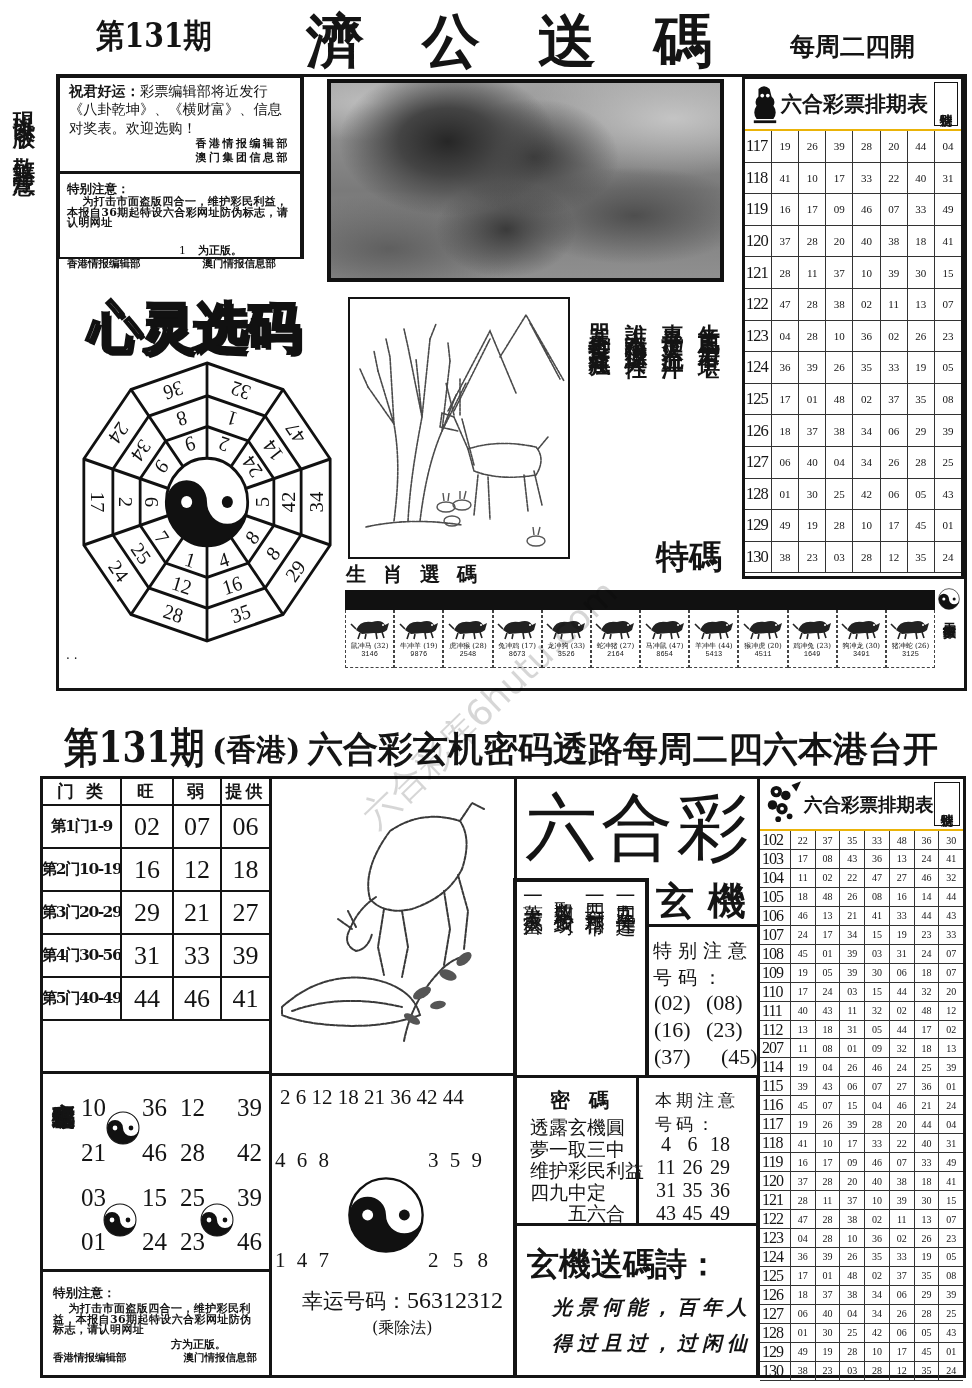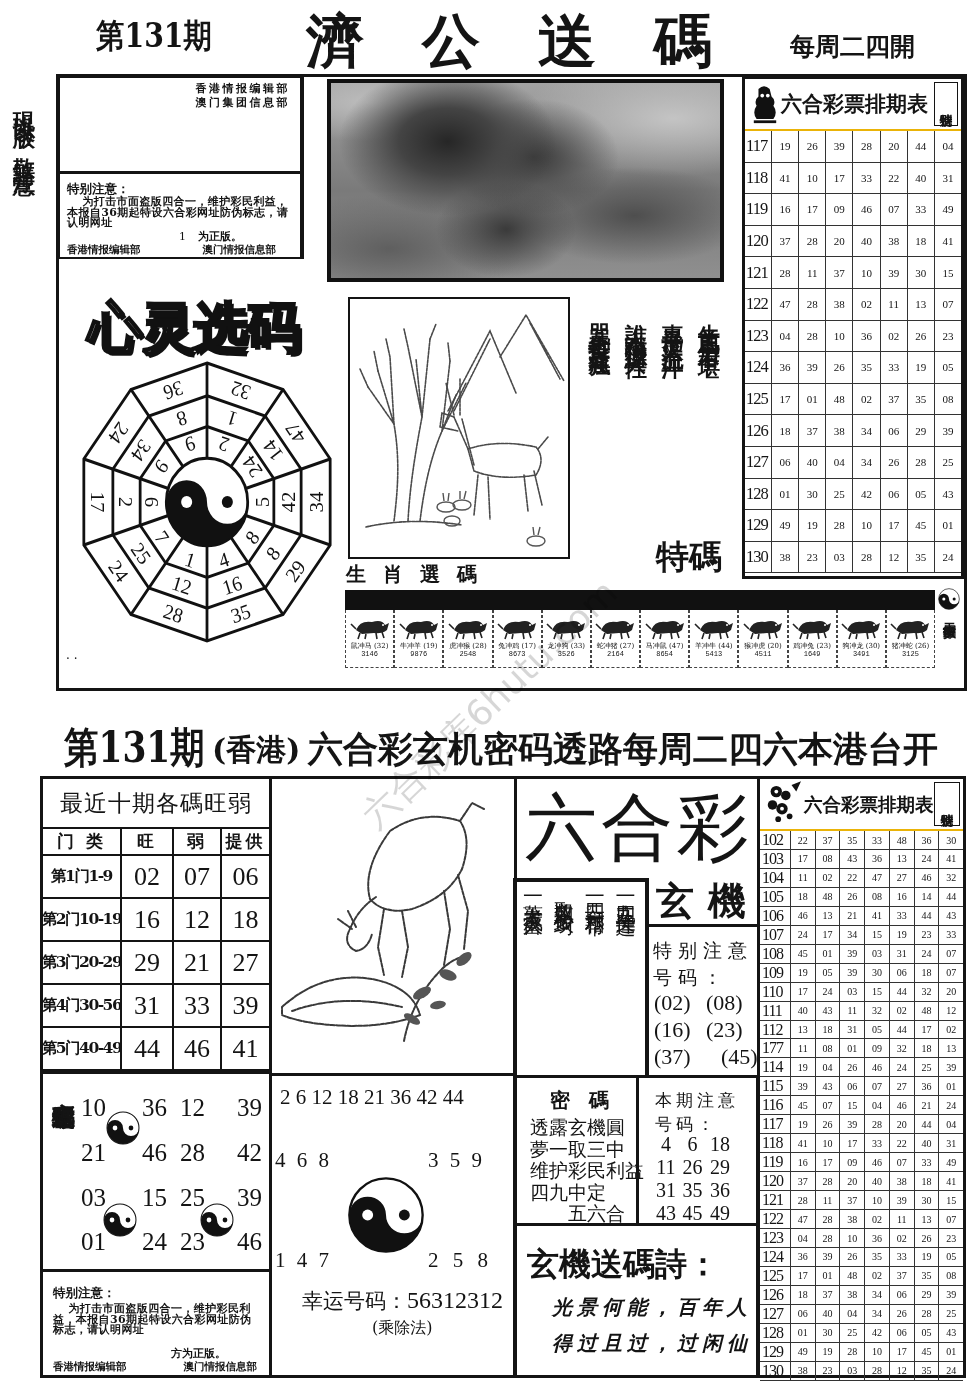--- a/index.html
+++ b/index.html
@@ -124,6 +124,7 @@
 <div class="a b3" style="left:56px;top:74px;width:911px;height:617px"></div>
 
 <div class="a b2 greet">
+  <p><span class="bold">祝君好运：</span><span>彩票编辑部将近发行《八卦乾坤》、《横财富》、信息对奖表。欢迎选购！</span></p>
   <p class="sign">香港情报编辑部</p>
   <p class="sign">澳门集团信息部</p>
 </div>

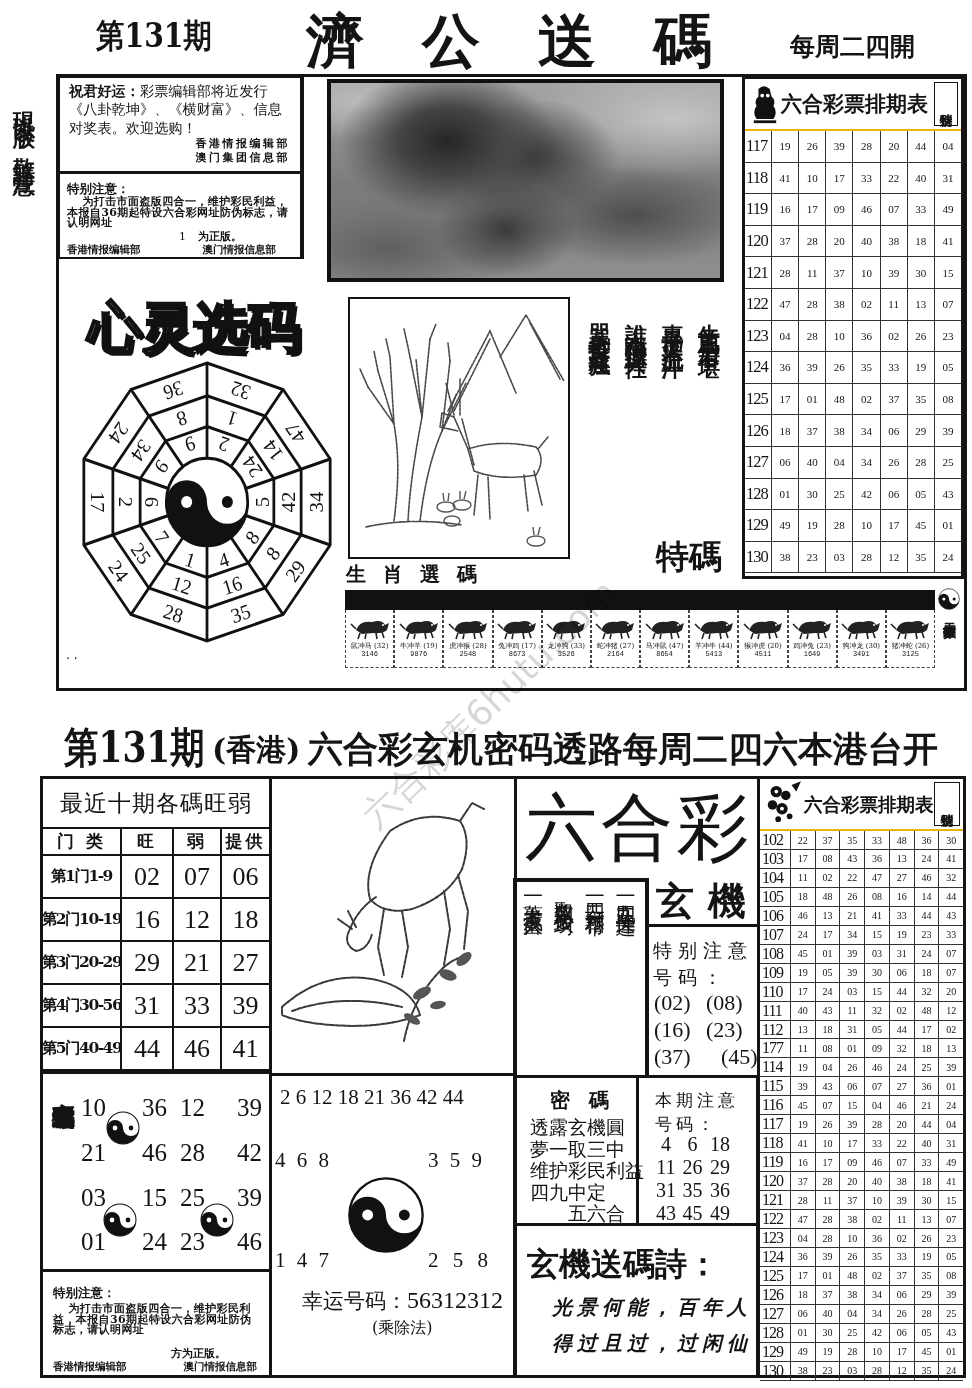--- a/index.html
+++ b/index.html
@@ -25,7 +25,7 @@
 .notice{padding:6px 6px 0 7px}
 .notice .lbl{font-size:12.5px;font-weight:bold;line-height:17px}
 .notice .body{font-size:11px;font-weight:bold;line-height:10.6px;text-indent:1.4em;letter-spacing:.4px}
-.notice .tail{font-size:11px;font-weight:bold;line-height:12px;padding-left:112px;margin-top:2px}
+.notice .tail{font-size:11px;font-weight:bold;line-height:12px;padding-left:112px;margin-top:16px}
 .notice .tail .mk{font-weight:normal;margin-right:12px}
 .notice .foot{display:flex;justify-content:space-between;font-size:10.5px;font-weight:bold;line-height:12px;padding-right:18px}
 

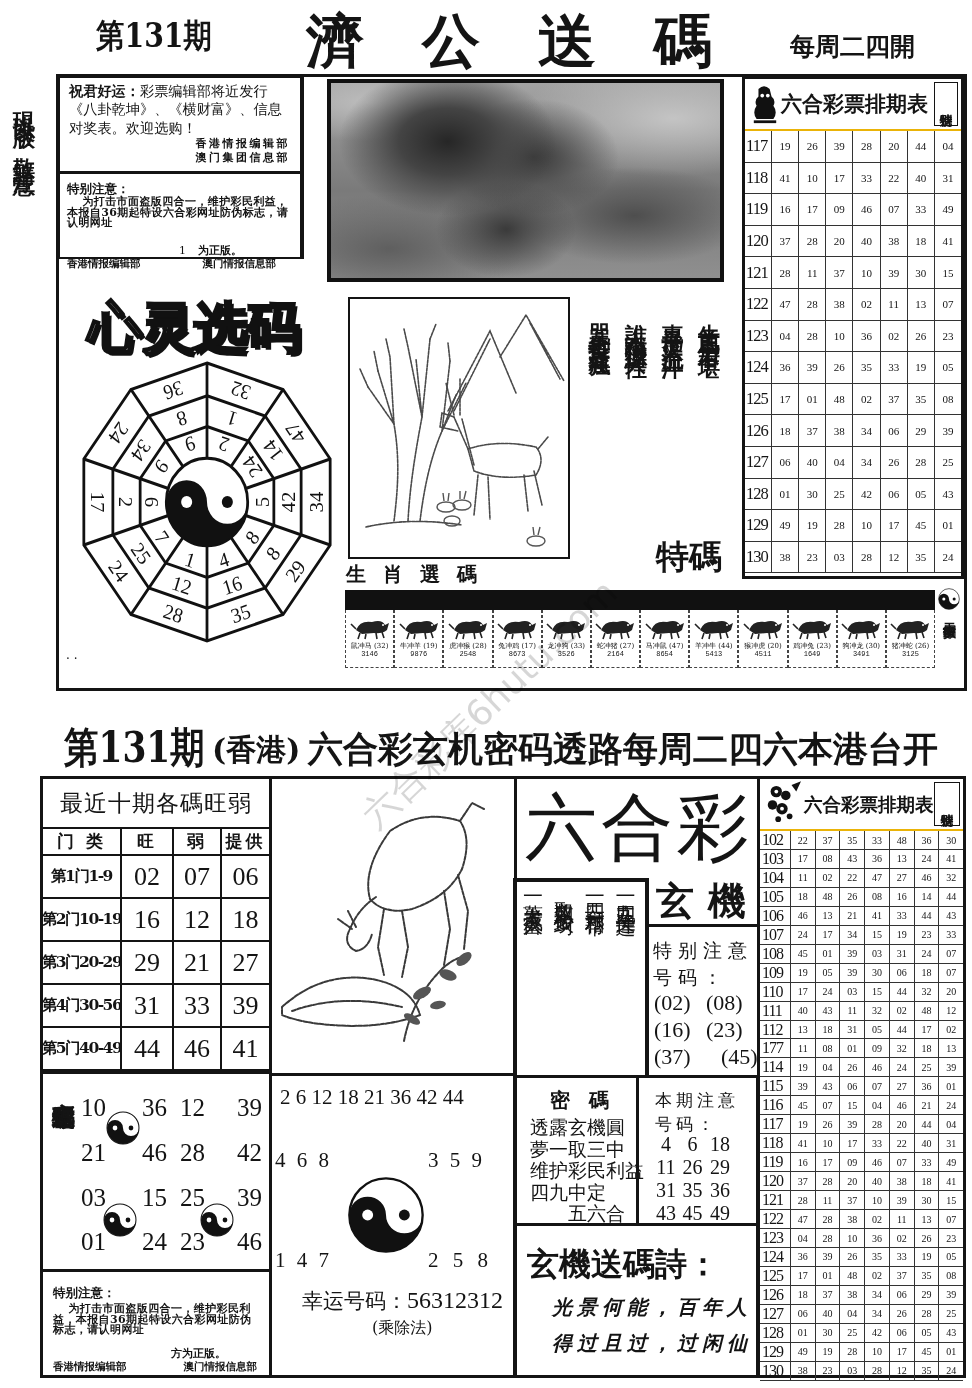--- a/index.html
+++ b/index.html
@@ -532,7 +532,6 @@
 <div class="a b3" style="left:40px;top:776px;width:926px;height:602px"></div>
 
 <div class="a b3" style="left:40px;top:776px;width:232px;height:298px">
-  <div class="st-title">最近十期各碼旺弱</div>
   <div class="st-row st-head">
     <span>门 类</span>
     <span>旺</span>

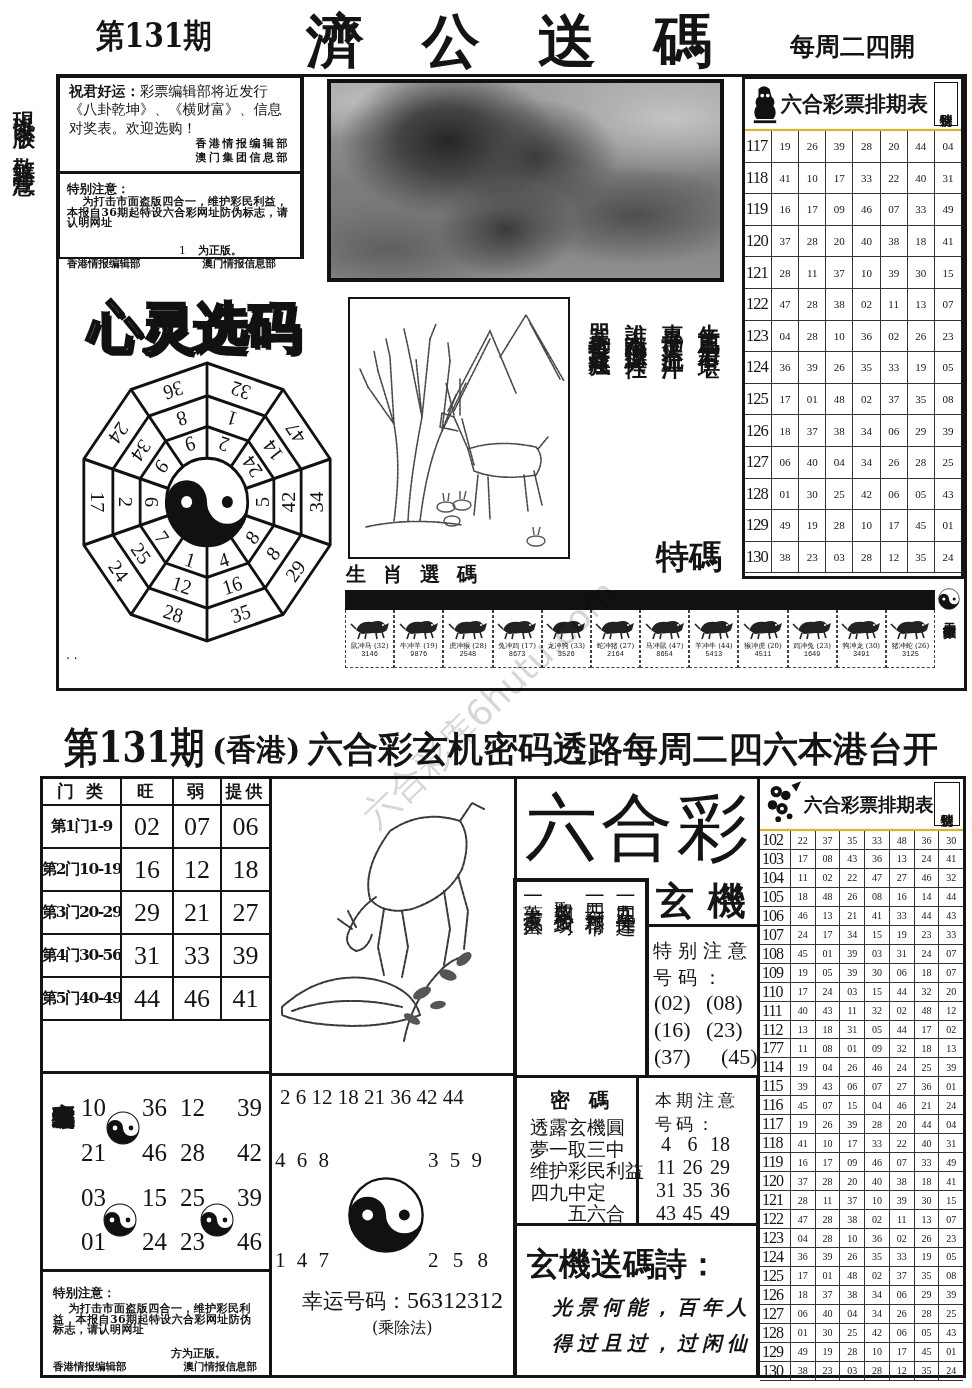--- a/index.html
+++ b/index.html
@@ -845,7 +845,7 @@
     </div>
 
     <div class="srow">
-      <span class="iss">177</span>
+      <span class="iss">207</span>
       <span>11</span>
       <span>08</span>
       <span>01</span>

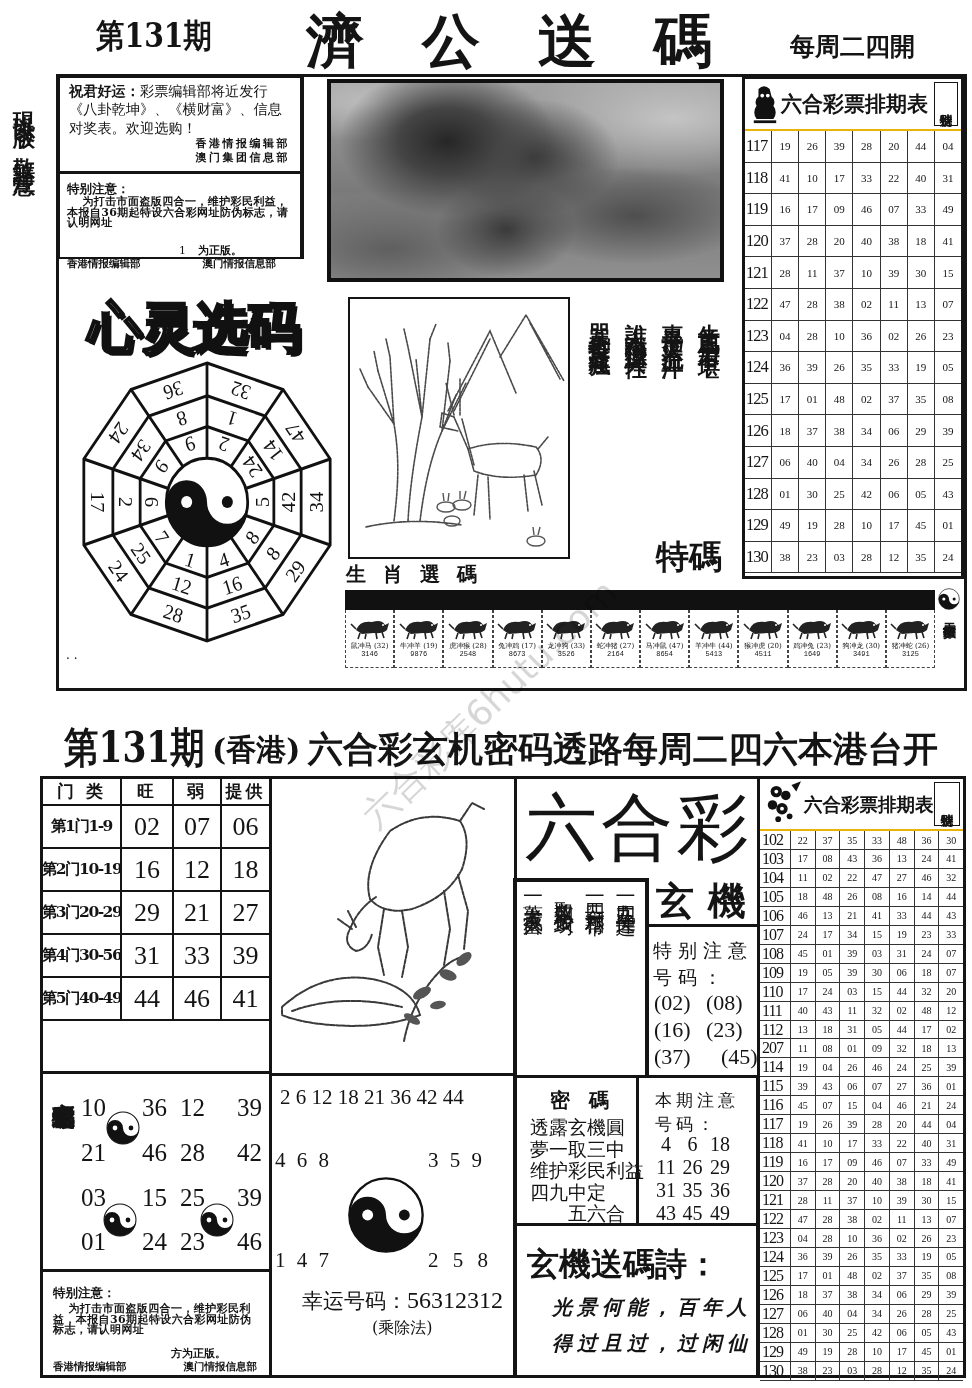--- a/index.html
+++ b/index.html
@@ -607,7 +607,7 @@
 <div class="a b3 notice" style="left:40px;top:1269px;width:232px;height:109px;padding:12px 8px 0 10px">
   <p class="lbl">特别注意：</p>
   <p class="body" style="margin-top:3px">为打击市面盗版四合一，维护彩民利益，本报自36期起特设六合彩网址防伪标志，请认明网址</p>
-  <p class="tail" style="padding-left:118px;margin-top:12px">方为正版。</p>
+  <p class="tail" style="padding-left:118px;margin-top:3px">方为正版。</p>
   <p class="foot" style="padding-right:4px">
       <span>香港情报编辑部</span>
       <span>澳门情报信息部</span>

